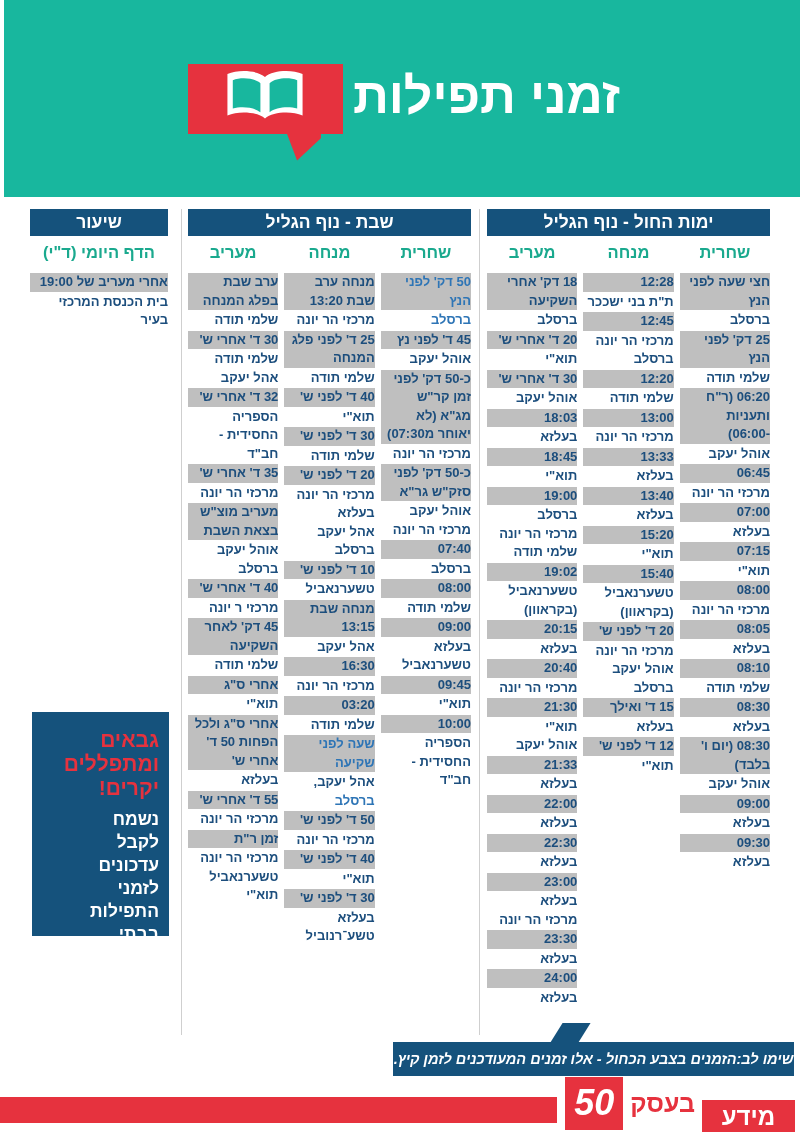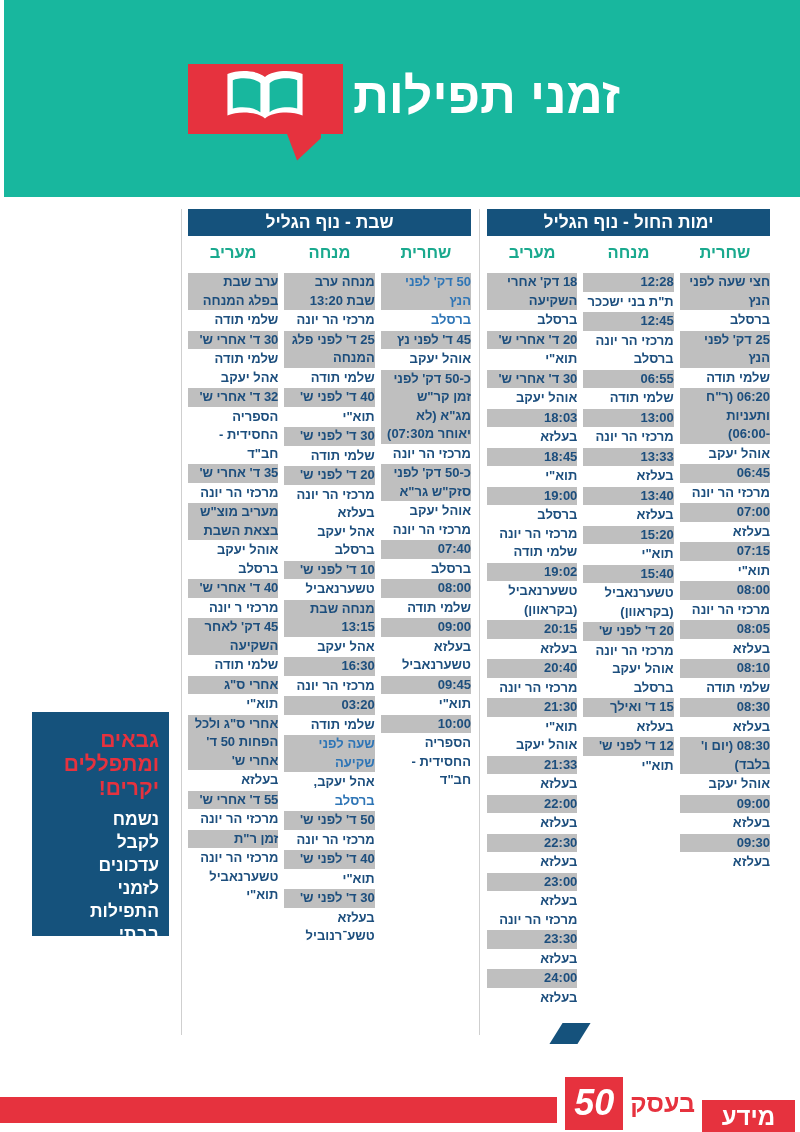--- a/index.html
+++ b/index.html
@@ -263,6 +263,16 @@
       </div>
   </div>
 
+  <div class="section" style="left:30px;width:138px">
+    <div class="sec-bar">שיעור</div>
+    <div class="cols">
+        <div class="col">
+          <div class="col-h">הדף היומי (ד"י)</div>
+          <div class="entry hl">אחרי מעריב של 19:00</div>
+          <div class="entry">בית הכנסת המרכזי בעיר</div>
+        </div>
+      </div>
+  </div>
 
   <div class="notice">
     <div class="notice-h">גבאים ומתפללים יקרים!</div>

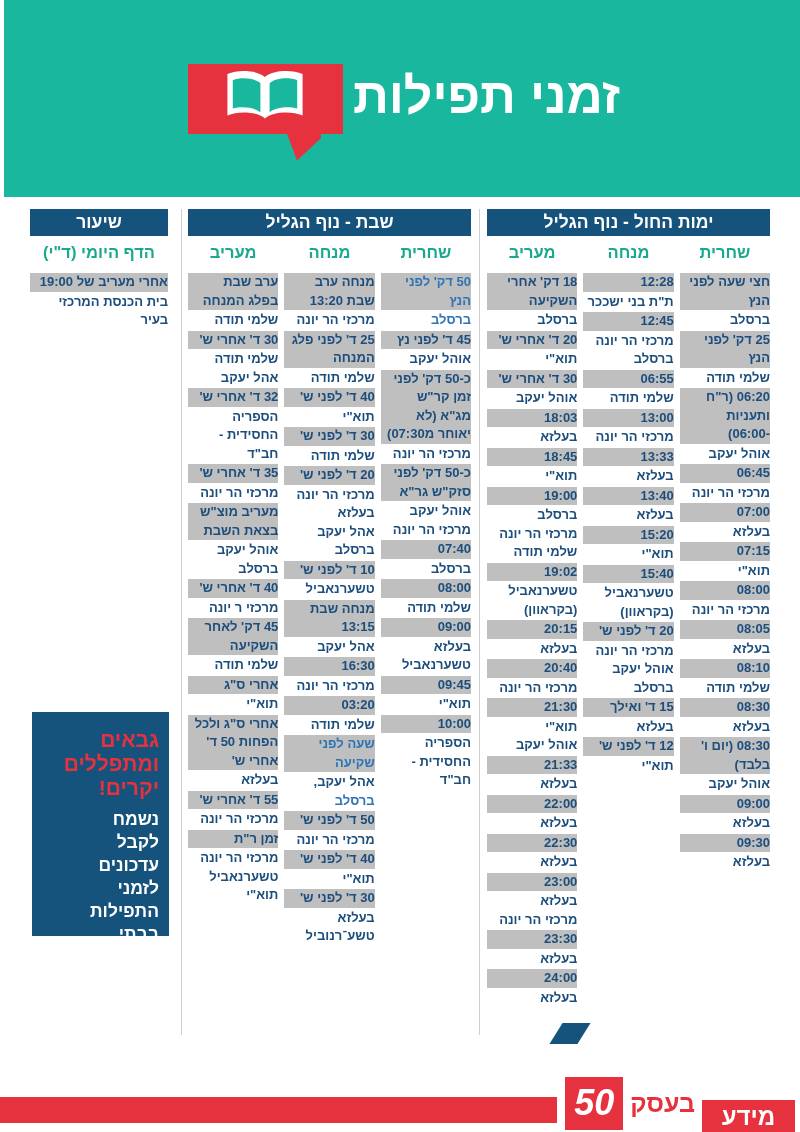--- a/index.html
+++ b/index.html
@@ -109,7 +109,7 @@
           <div class="entry">ת"ת בני ישככר</div>
           <div class="entry hl">12:45</div>
           <div class="entry">מרכזי הר יונה ברסלב</div>
-          <div class="entry hl">06:55</div>
+          <div class="entry hl">12:20</div>
           <div class="entry">שלמי תודה</div>
           <div class="entry hl">13:00</div>
           <div class="entry">מרכזי הר יונה</div>

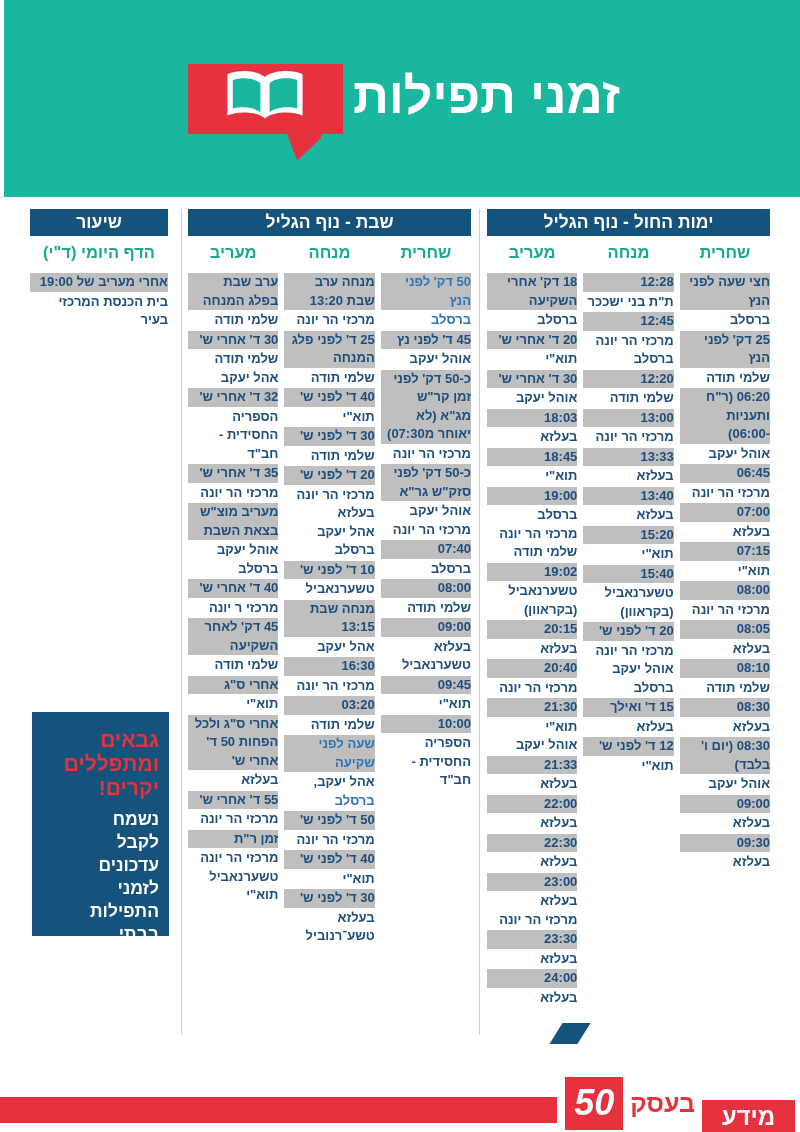--- a/index.html
+++ b/index.html
@@ -280,6 +280,7 @@
   </div>
 
   <div class="note-tail"></div>
+  <div class="note-bar">שימו לב:הזמנים בצבע הכחול - אלו זמנים המעודכנים לזמן קיץ.</div>
 
   <div class="footer-bar"></div>
   <div class="footer-brand">

